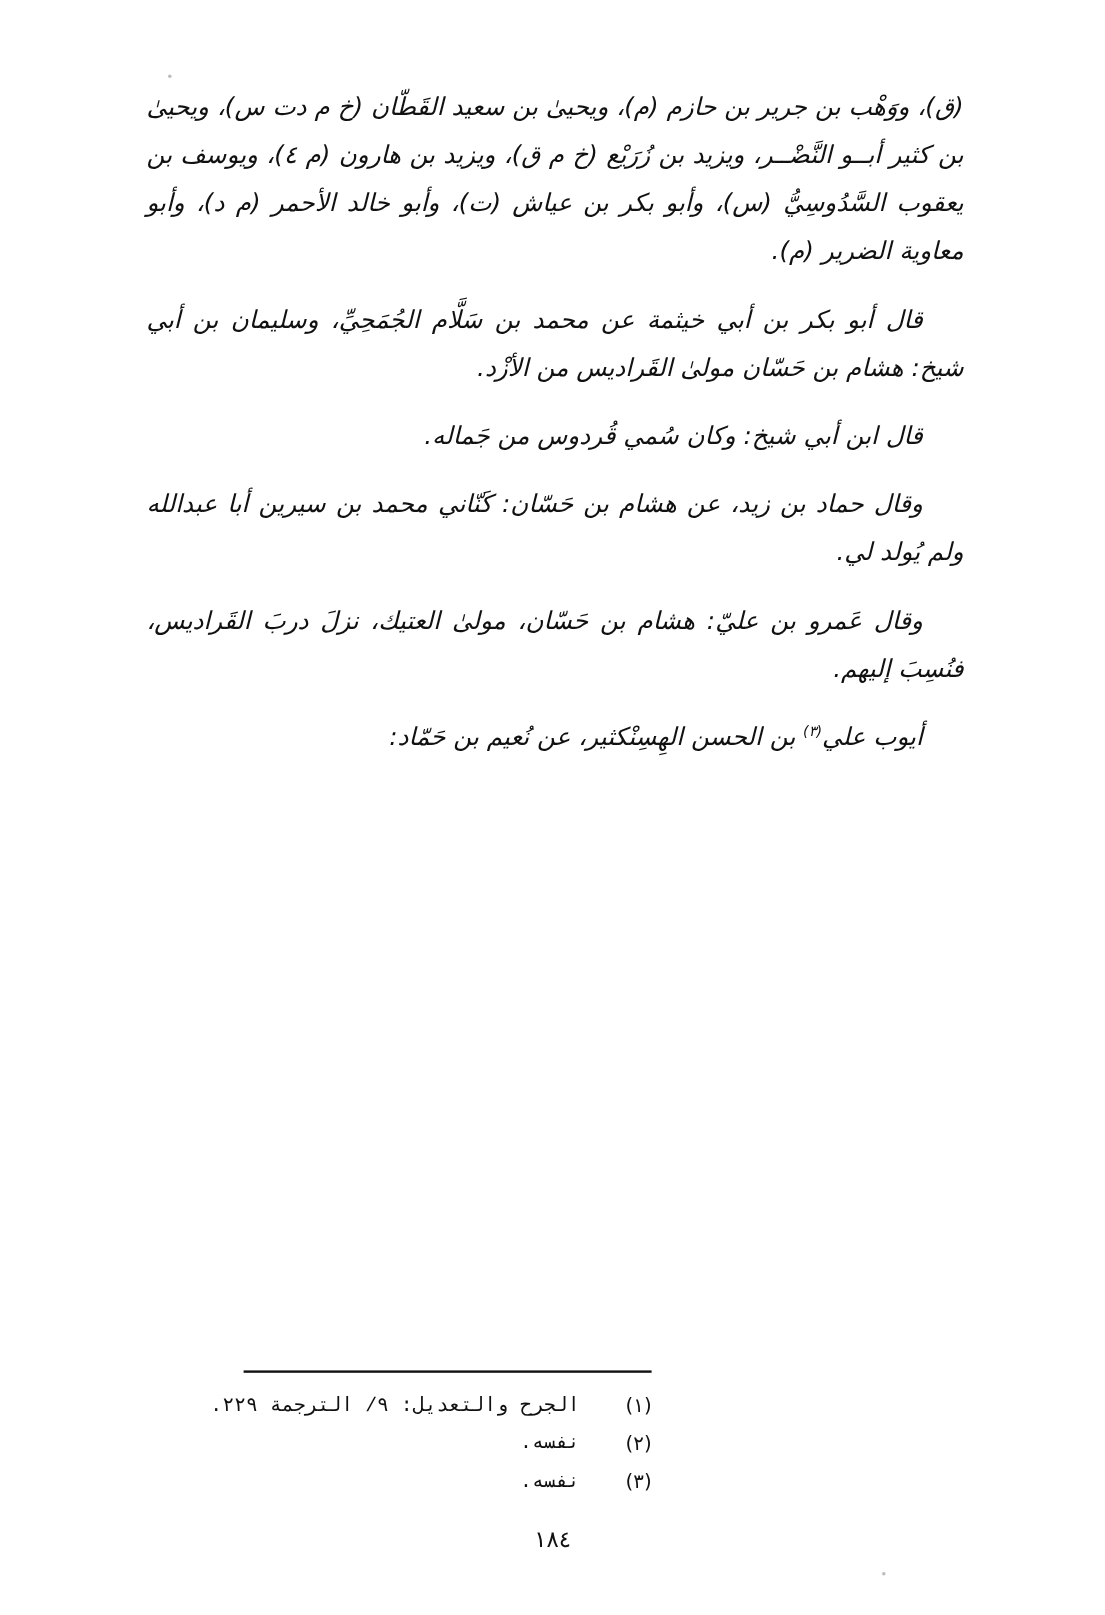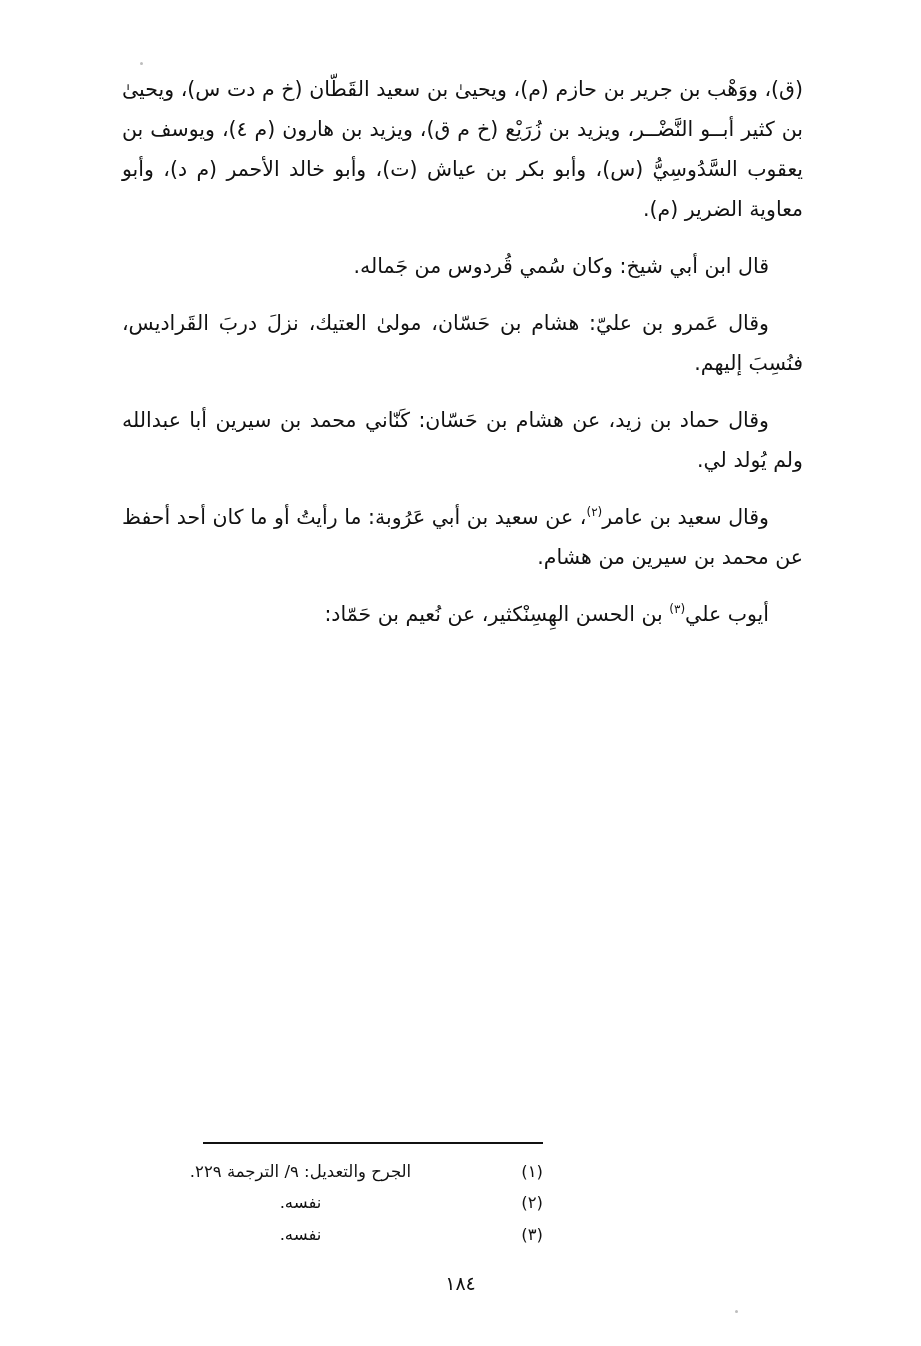--- a/index.html
+++ b/index.html
@@ -35,6 +35,7 @@
   .para {
     margin: 0 0 17px 4px;
     text-align: justify;
+    font-style: italic;
   }
   .para.indent {
     text-indent: 34px;

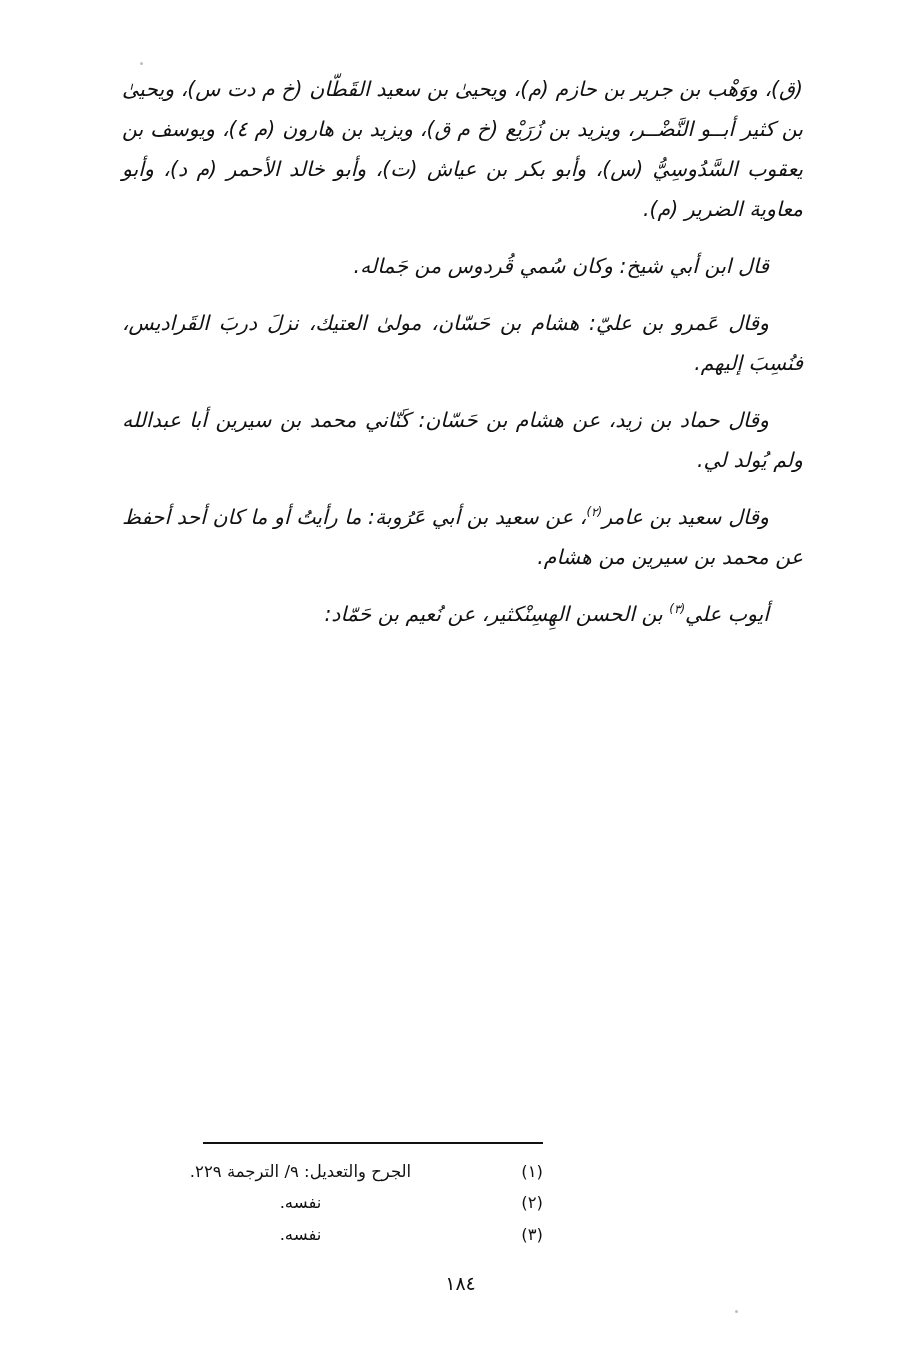--- a/index.html
+++ b/index.html
@@ -104,6 +104,9 @@
       <span>(ق)، ووَهْب بن جرير بن حازم (م)، ويحيىٰ بن سعيد القَطّان (خ م دت س)، ويحيىٰ بن كثير أبــو النَّضْــر، ويزيد بن زُرَيْع (خ م ق)، ويزيد بن هارون (م ٤)، ويوسف بن يعقوب السَّدُوسِيُّ (س)، وأبو بكر بن عياش (ت)، وأبو خالد الأحمر (م د)، وأبو معاوية الضرير (م).</span>
     </p>
 
+    <p class="para indent">
+      <span>قال أبو بكر بن أبي خيثمة عن محمد بن سَلَّام الجُمَحِيِّ، وسليمان بن أبي شيخ: هشام بن حَسّان مولىٰ القَراديس من الأزْد.</span>
+    </p>
 
     <p class="para indent">
       <span>قال ابن أبي شيخ: وكان سُمي قُردوس من جَماله.</span>

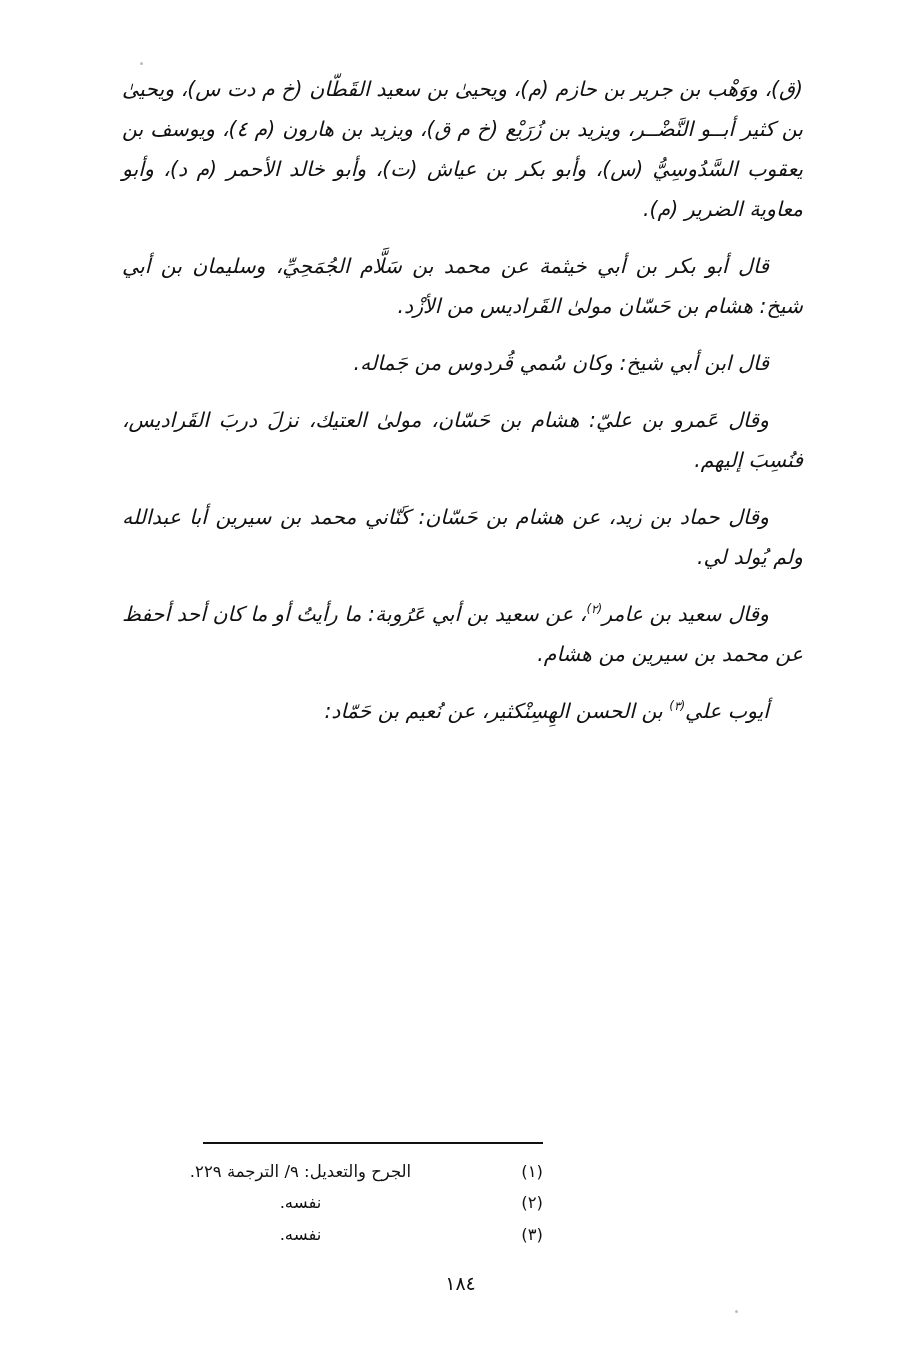--- a/index.html
+++ b/index.html
@@ -113,11 +113,11 @@
     </p>
 
     <p class="para indent">
-      <span>وقال عَمرو بن عليّ: هشام بن حَسّان، مولىٰ العتيك، نزلَ دربَ القَراديس، فنُسِبَ إليهم.</span>
+      <span>وقال حماد بن زيد، عن هشام بن حَسّان: كَنّاني محمد بن سيرين أبا عبدالله ولم يُولد لي.</span>
     </p>
 
     <p class="para indent">
-      <span>وقال حماد بن زيد، عن هشام بن حَسّان: كَنّاني محمد بن سيرين أبا عبدالله ولم يُولد لي.</span>
+      <span>وقال عَمرو بن عليّ: هشام بن حَسّان، مولىٰ العتيك، نزلَ دربَ القَراديس، فنُسِبَ إليهم.</span>
     </p>
 
 

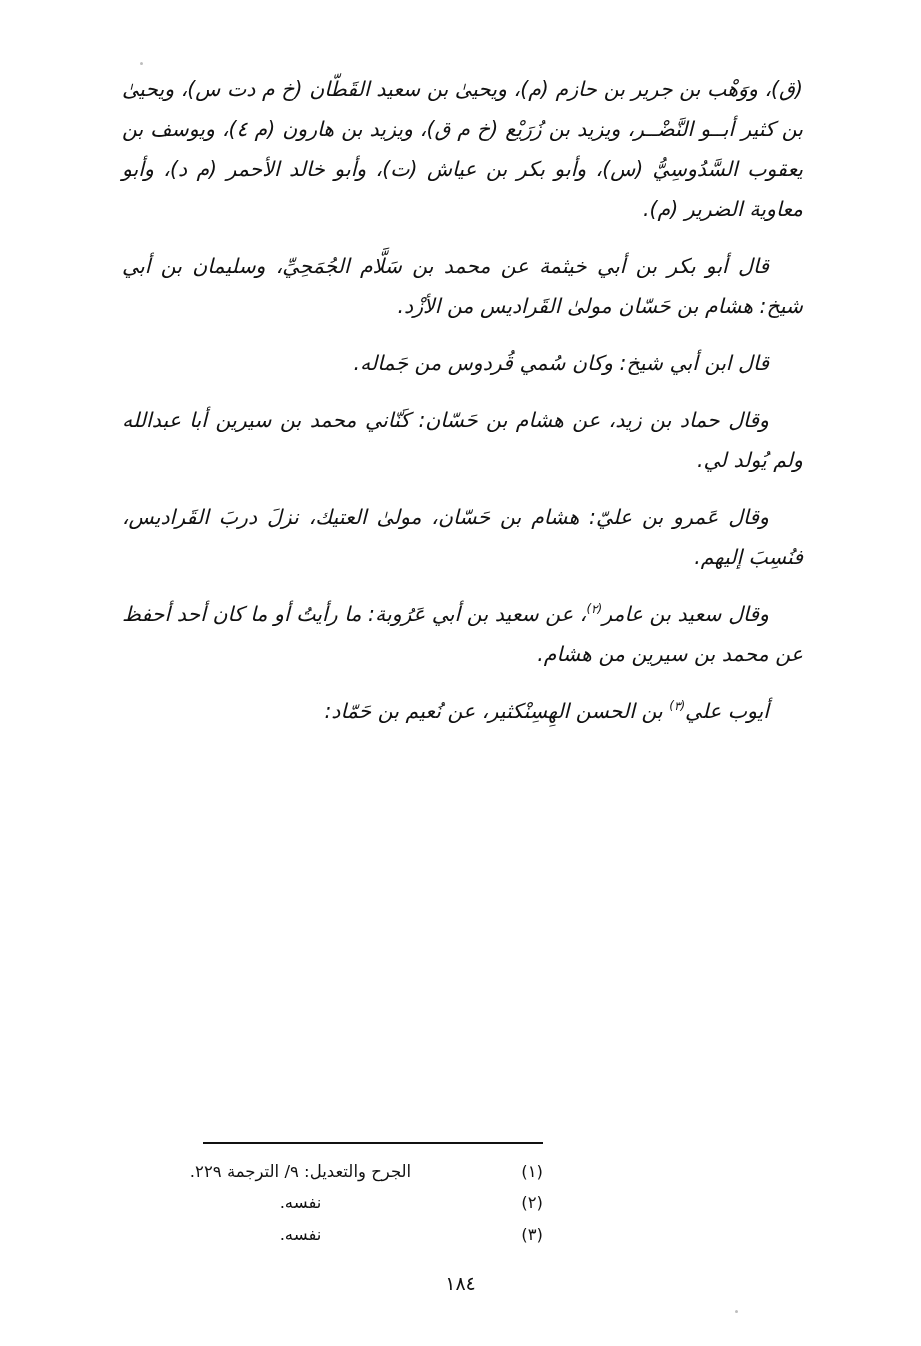--- a/index.html
+++ b/index.html
@@ -121,9 +121,6 @@
     </p>
 
 
-    <p class="para indent">
-      <span>وقال سعيد بن عامر</span><sup class="fn">(٢)</sup><span>، عن سعيد بن أبي عَرُوبة: ما رأيتُ أو ما كان أحد أحفظ عن محمد بن سيرين من هشام.</span>
-    </p>
 
     <p class="para indent">
       <span>أيوب علي</span><sup class="fn">(٣)</sup><span> بن الحسن الهِسِنْكثير، عن نُعيم بن حَمّاد:</span>

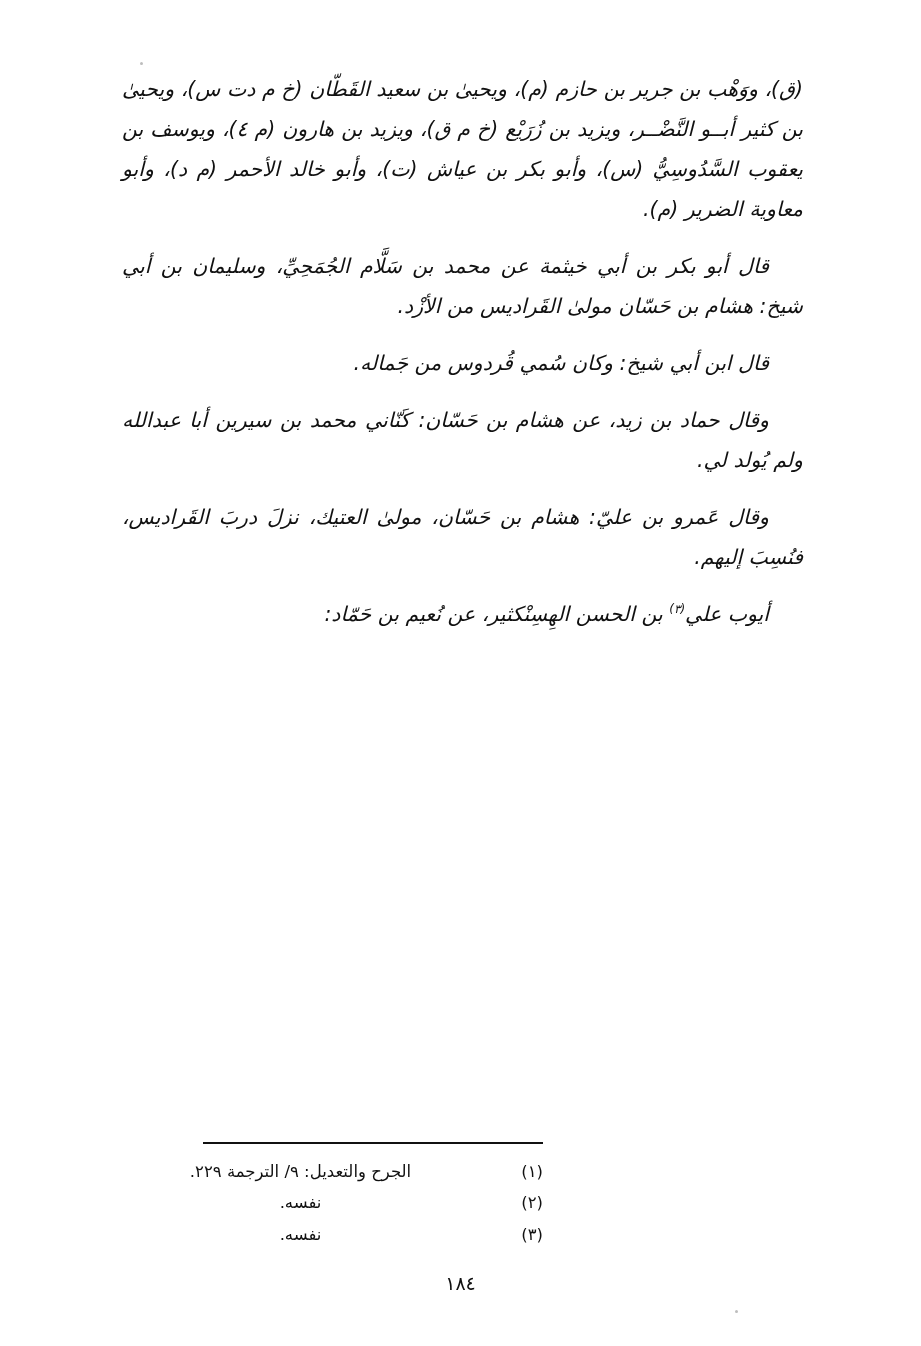--- a/index.html
+++ b/index.html
@@ -75,7 +75,8 @@
   }
   .fn-text {
     flex: 1;
-    text-align: center;
+    text-align: right;
+    font-family: Liberation Mono, monospace;
   }
   .page-number {
     position: absolute;

